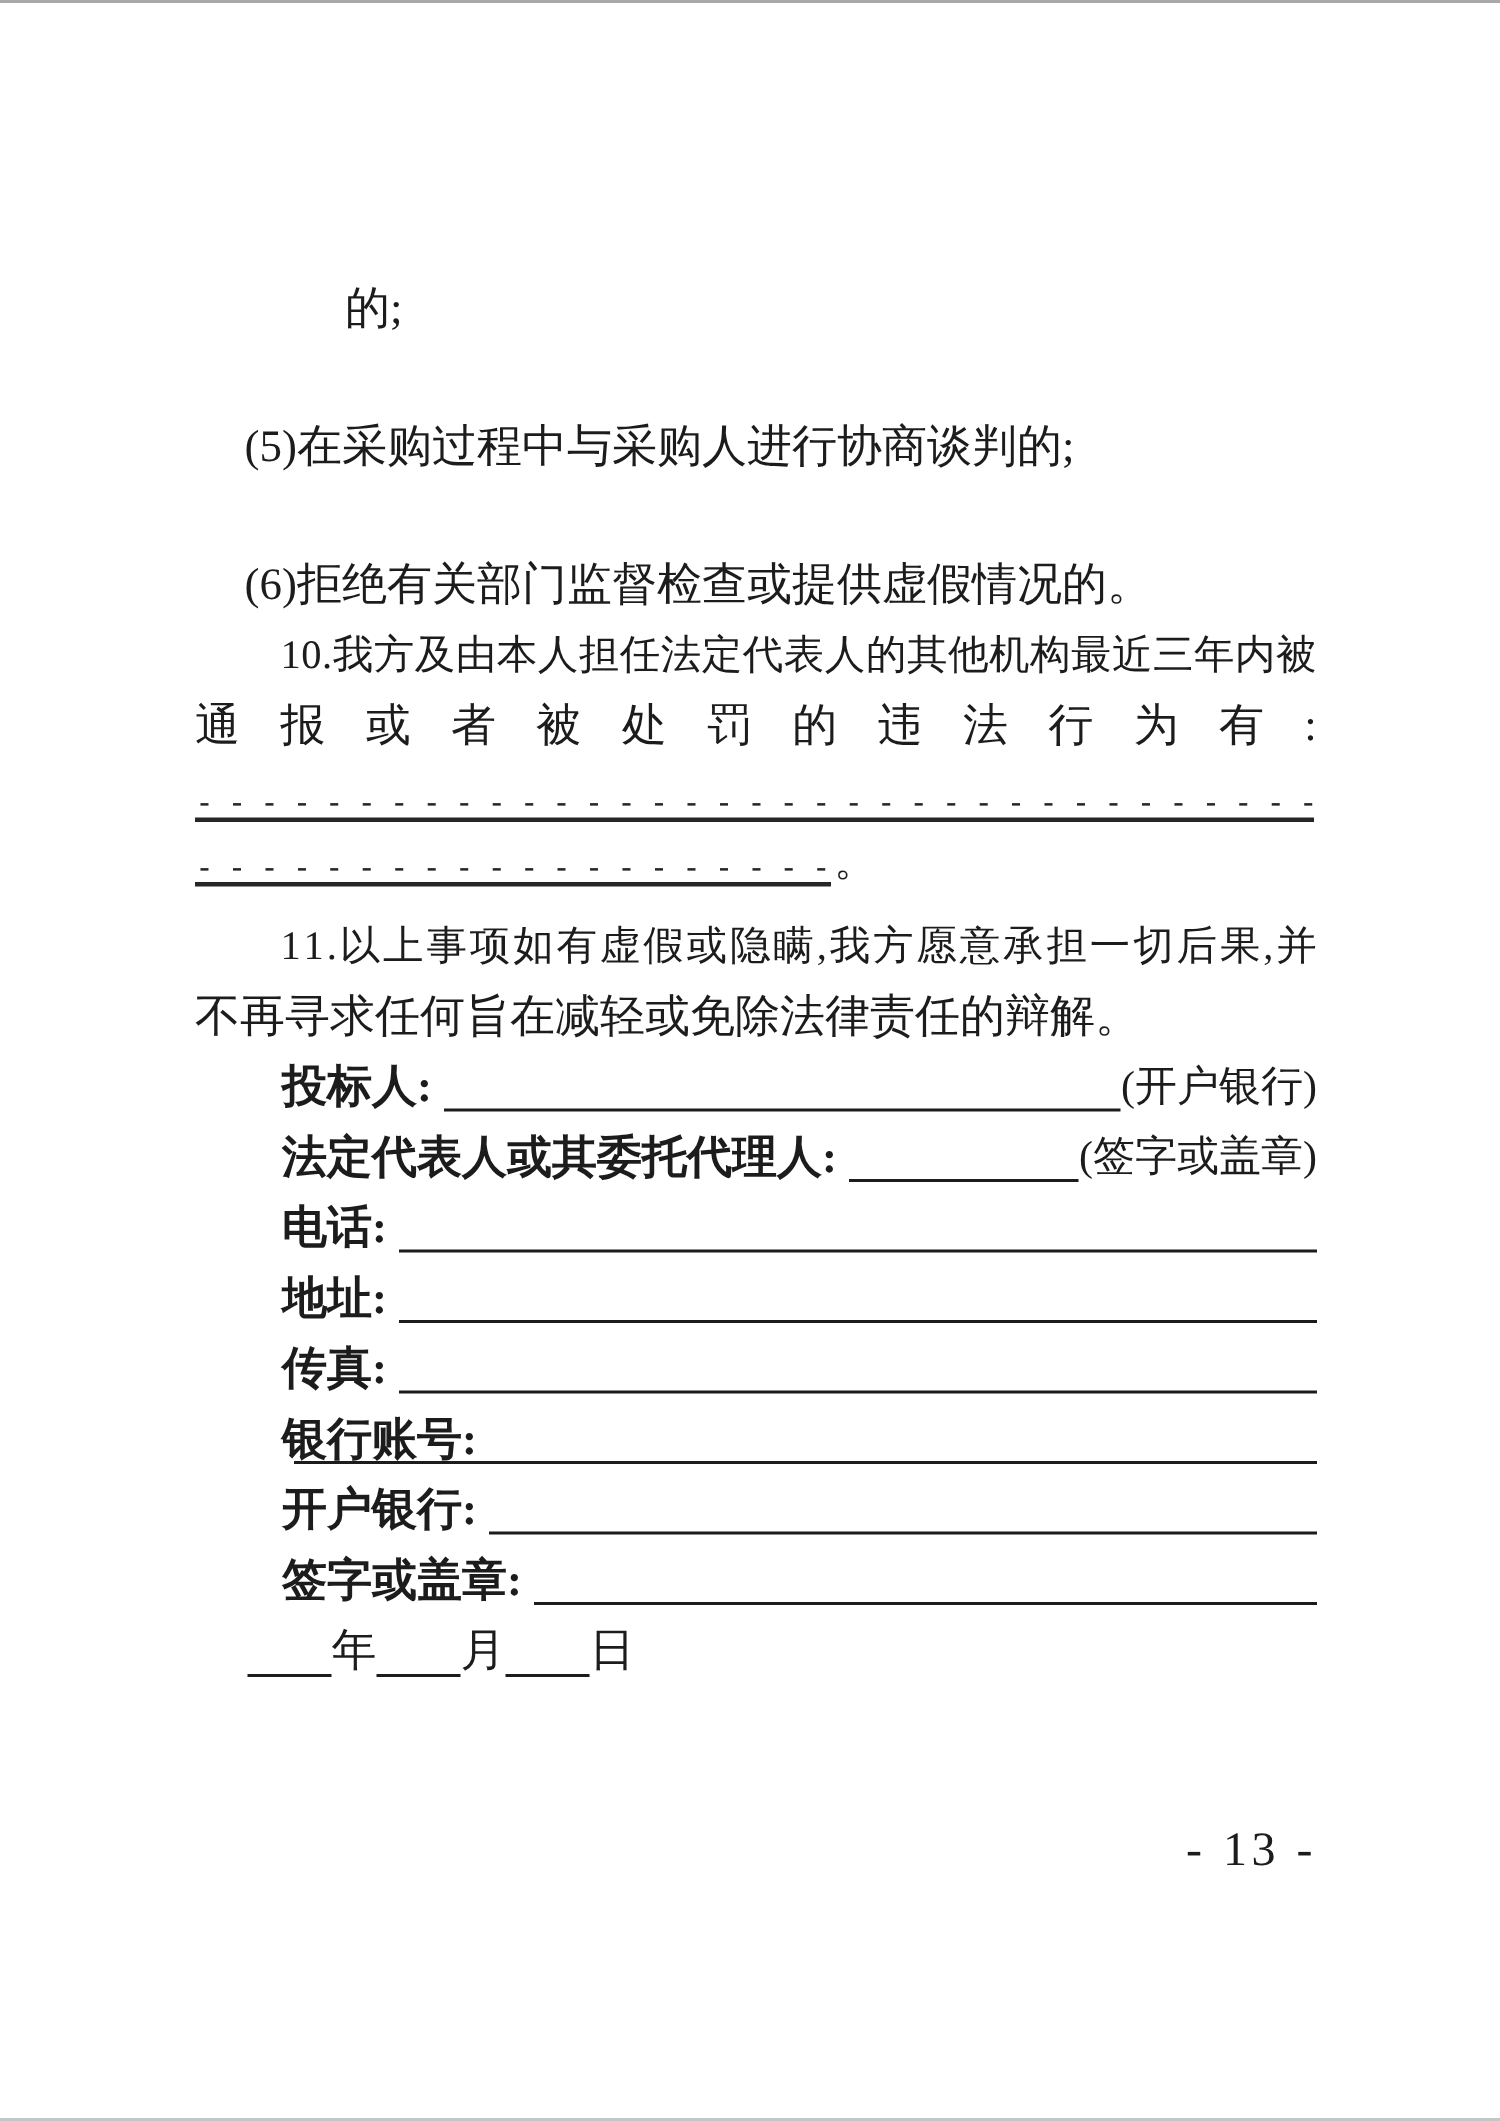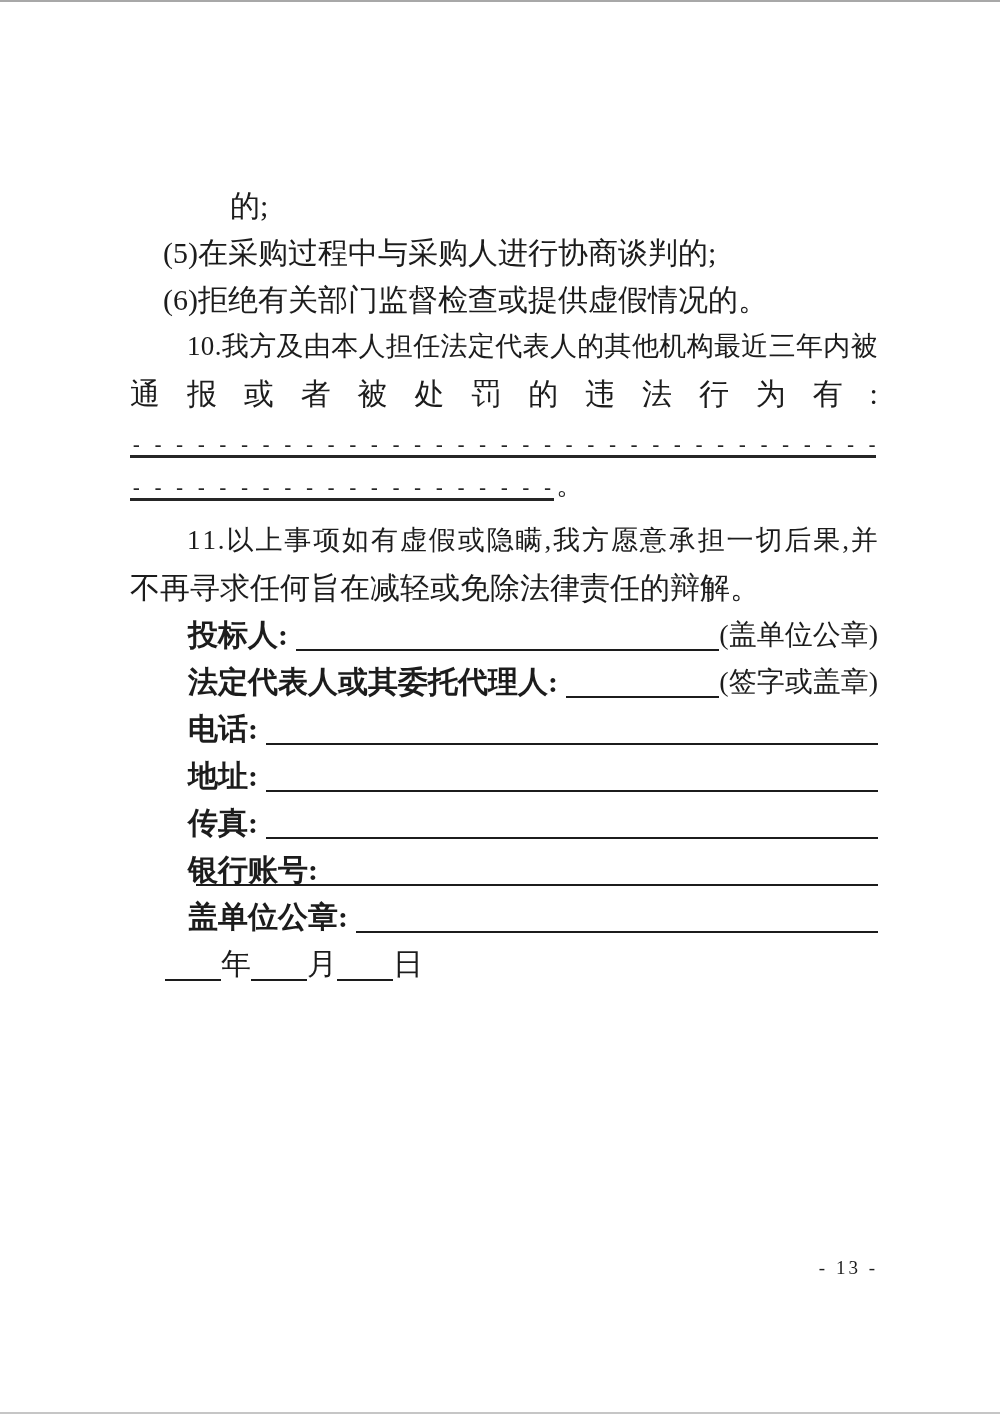--- a/index.html
+++ b/index.html
@@ -21,7 +21,7 @@
   }
   .ln{white-space:nowrap;}
   .cont-indent{margin-left:100px;}
-  .item-indent{margin-left:33px;}
+  .item-indent{margin-left:33px;margin-top:45px;}
   .indent2{margin-left:57px;width:691px;}
 
   

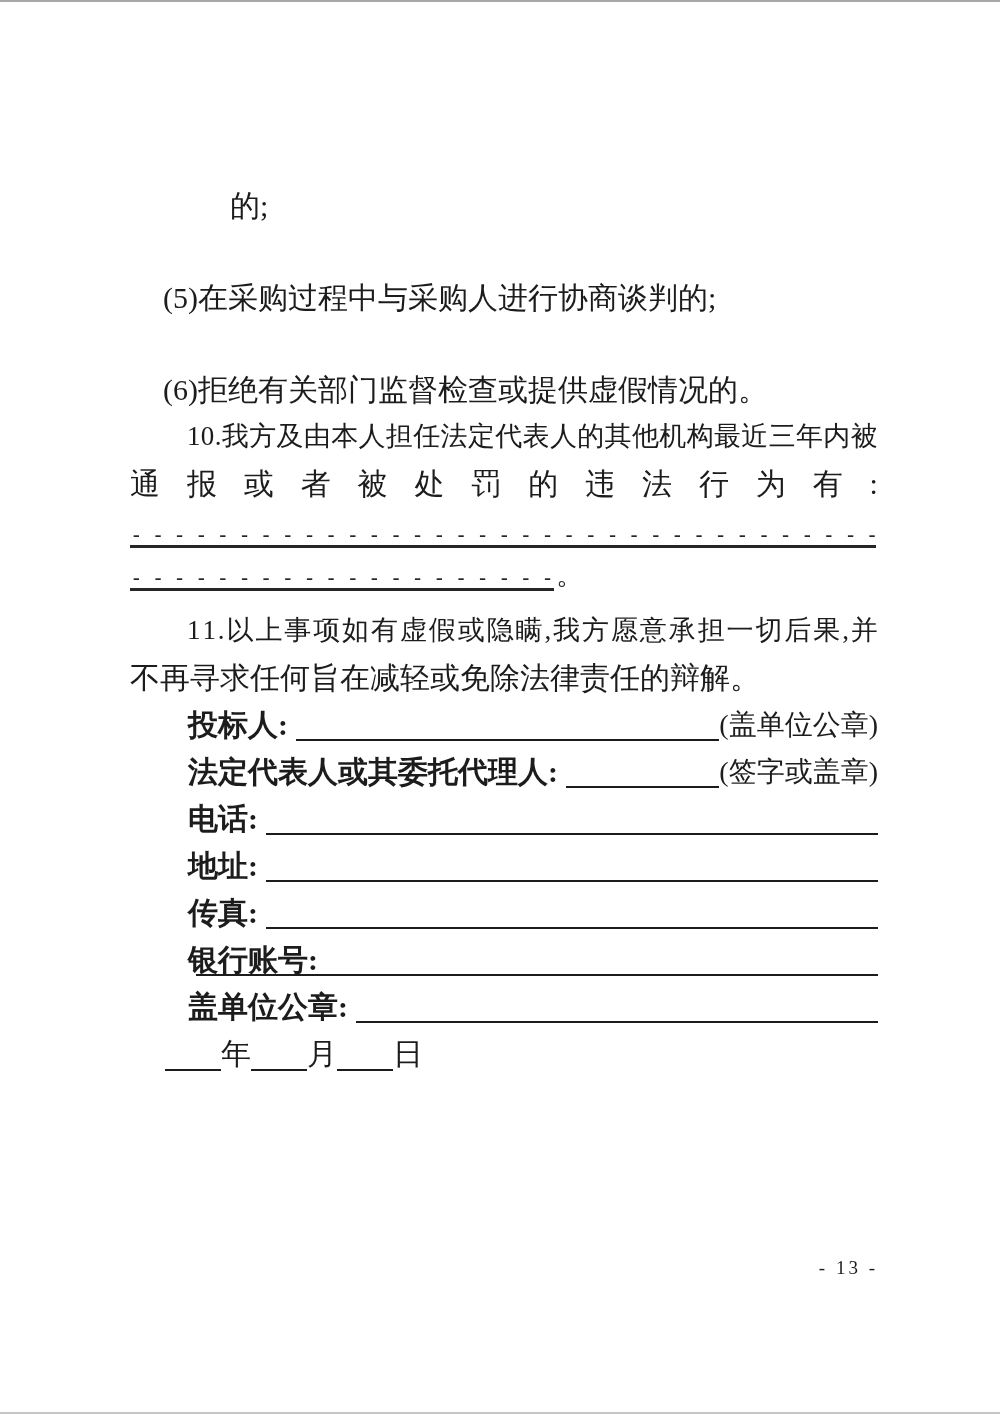--- a/index.html
+++ b/index.html
@@ -168,7 +168,7 @@
     <div class="frow">
       <span class="flabel">投标人:</span>
       <span class="blank"></span>
-      <span class="fsuffix">(盖单位公章)</span>
+      <span class="fsuffix">(开户银行)</span>
     </div>
 
     <div class="frow">

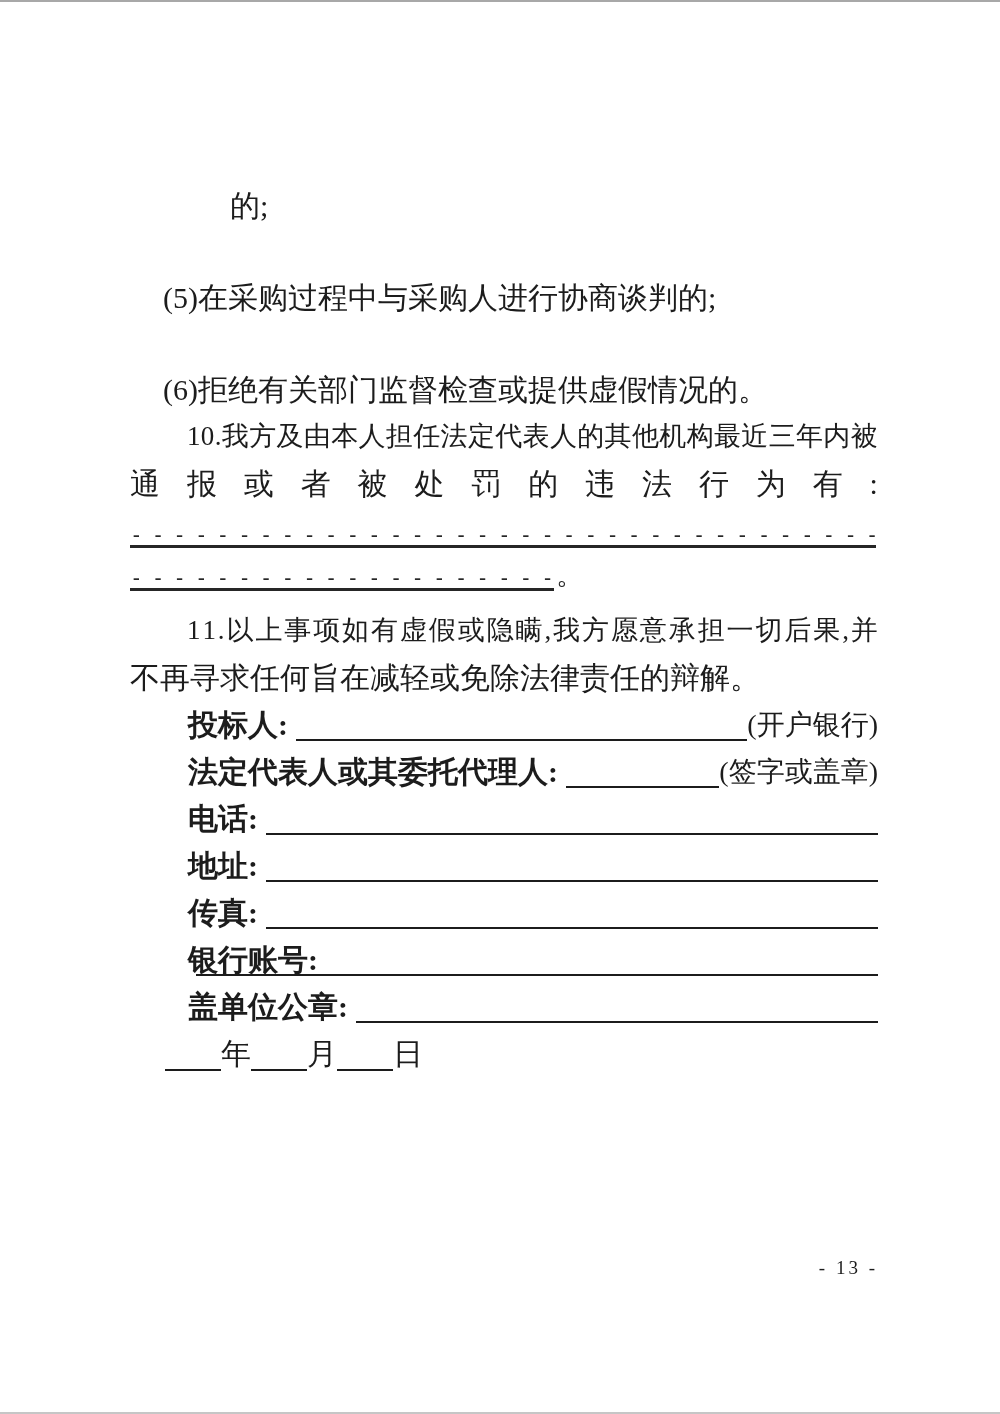--- a/index.html
+++ b/index.html
@@ -202,6 +202,7 @@
     </div>
 
     <div class="frow">
+      <span class="flabel">开户银行:</span>
       <span class="blank"></span>
     </div>
 

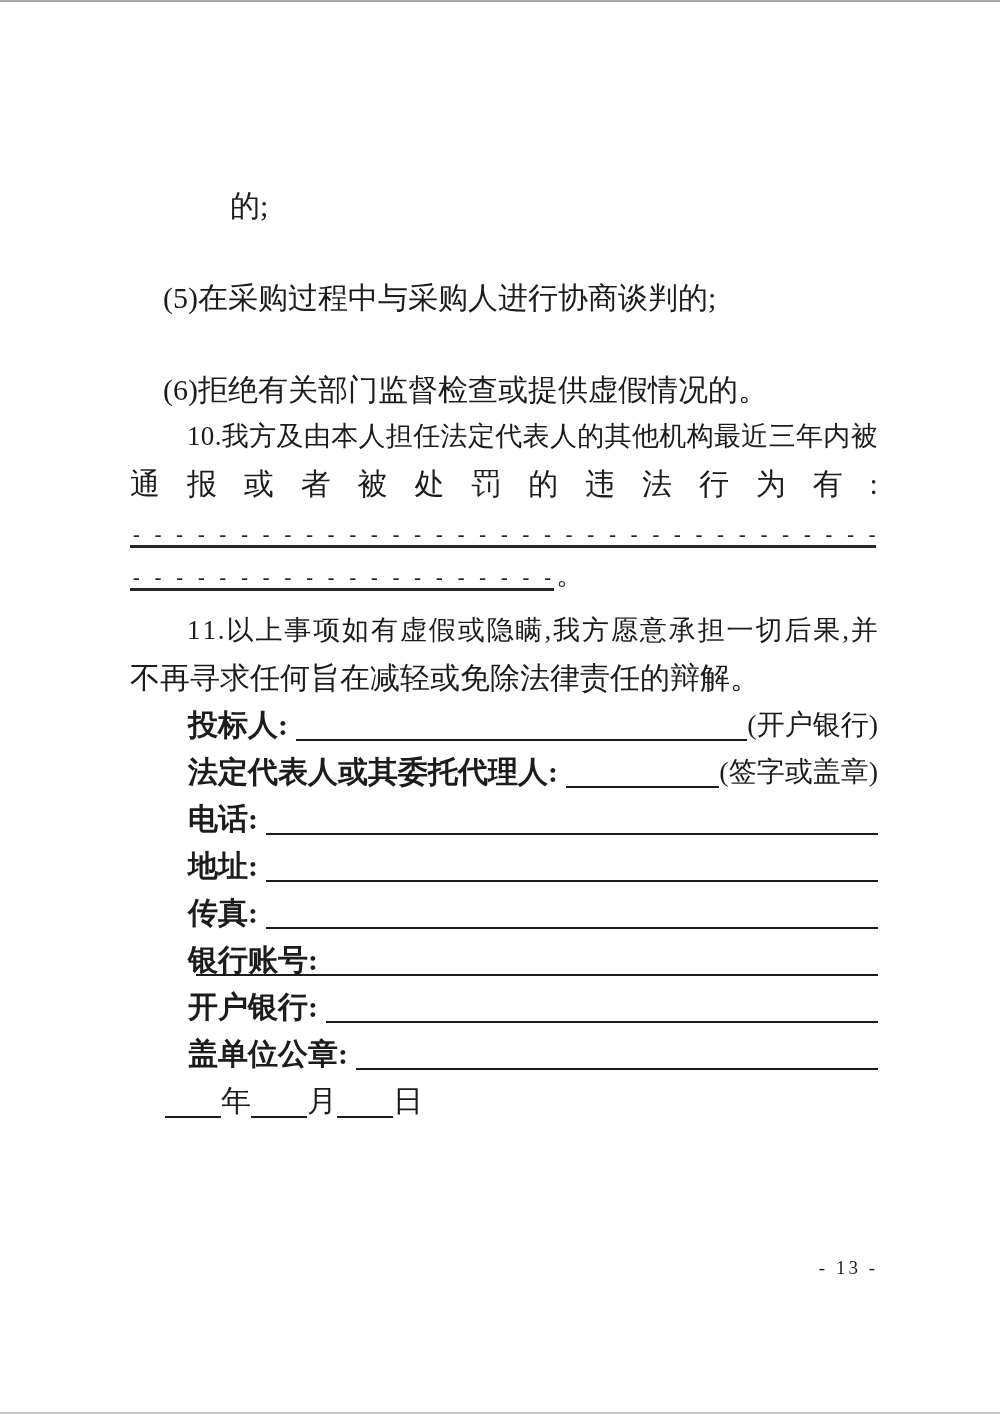--- a/index.html
+++ b/index.html
@@ -207,7 +207,7 @@
     </div>
 
     <div class="frow">
-      <span class="flabel">盖单位公章:</span>
+      <span class="flabel">签字或盖章:</span>
       <span class="blank"></span>
     </div>
 

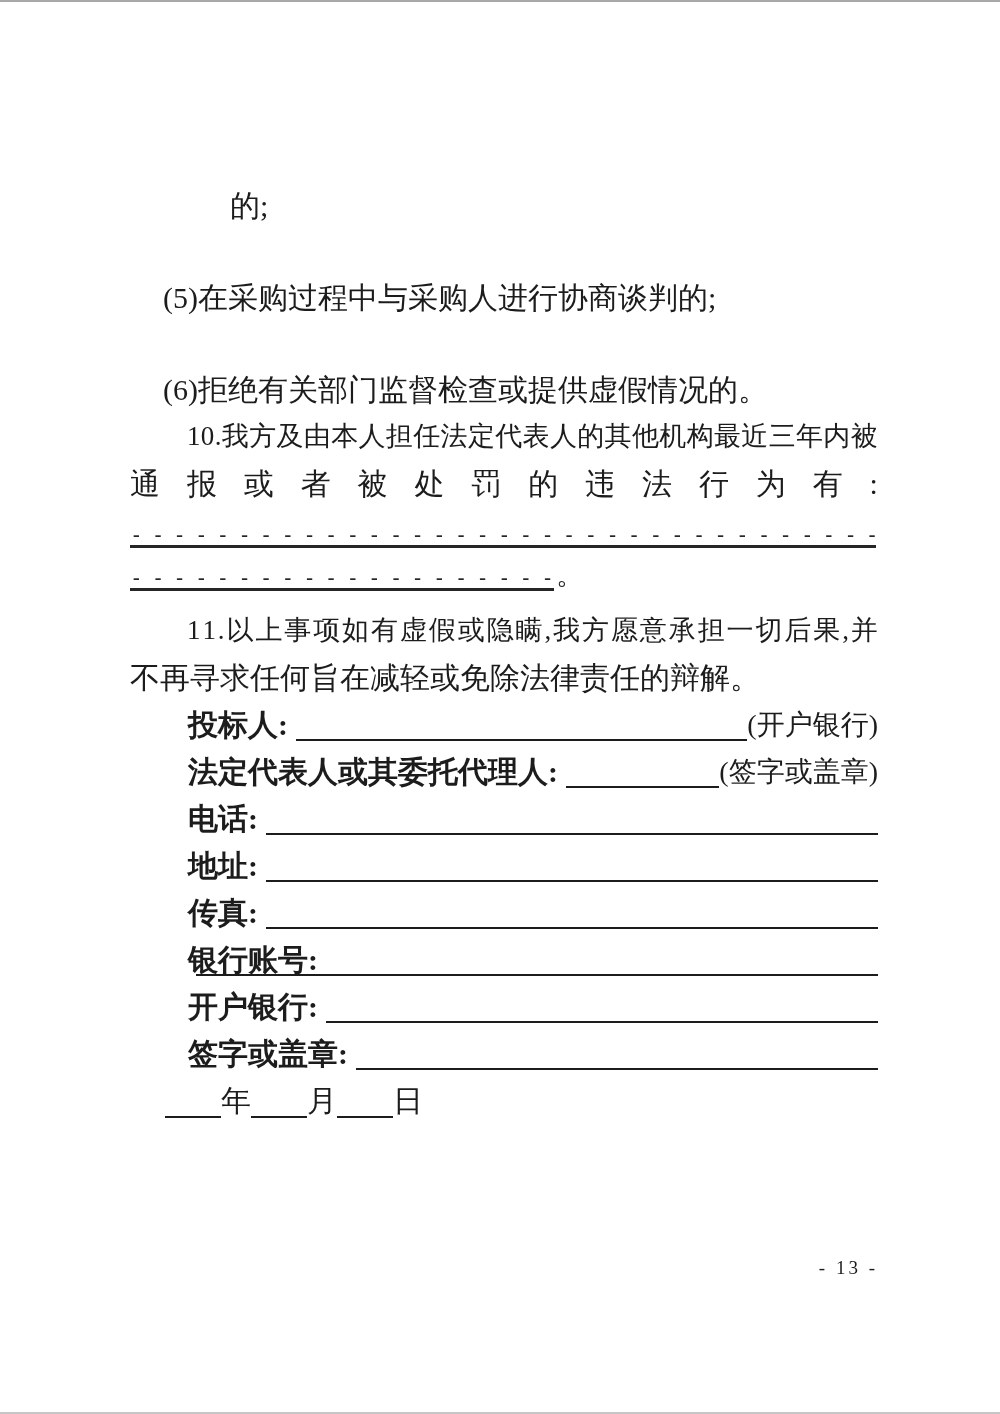--- a/index.html
+++ b/index.html
@@ -61,8 +61,8 @@
   }
 
   .pageno{
-    position:absolute;top:1254px;right:122px;
-    font-size:19px;letter-spacing:3px;line-height:28px;
+    position:absolute;top:1218px;right:122px;
+    font-size:32px;letter-spacing:3px;line-height:28px;
   }
 </style>
 </head>

